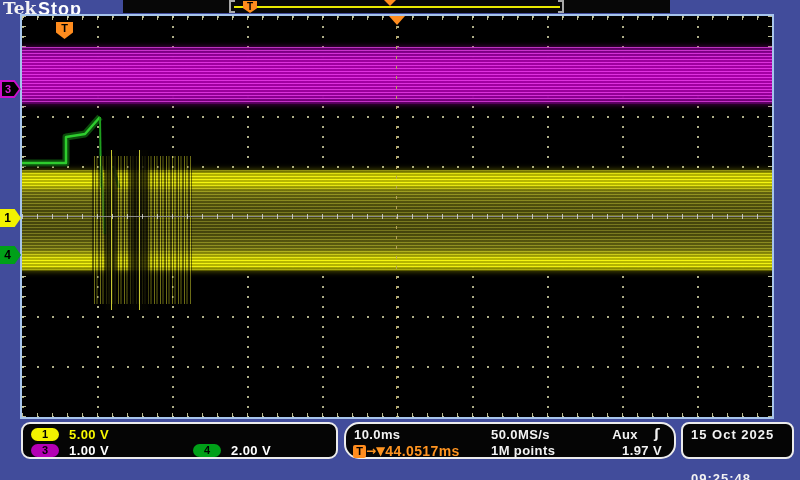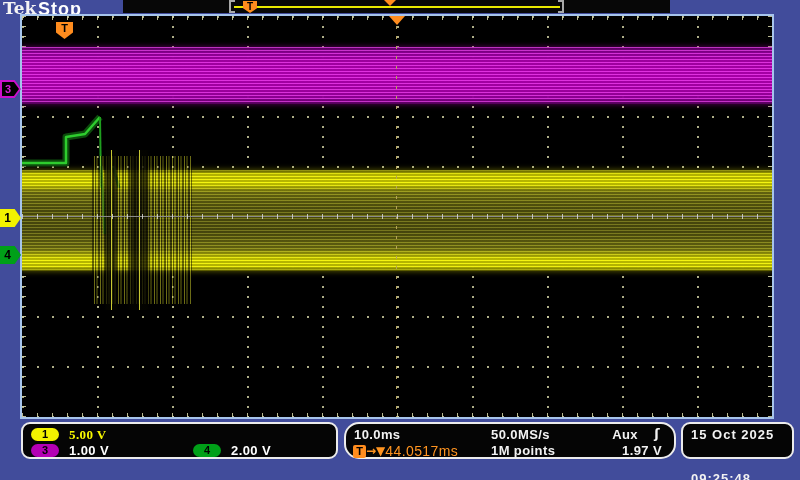--- a/index.html
+++ b/index.html
@@ -102,7 +102,7 @@
   .badge{position:absolute;width:28px;height:13px;border-radius:8px;color:#000;
          font-weight:bold;font-size:11px;line-height:13px;text-align:center;}
   #b1-badge1{left:8px;top:4px;background:#f2f200;}
-  #b1-scale1{left:46px;top:3px;color:#f8f800;font-family:Liberation Serif, serif;}
+  #b1-scale1{left:46px;top:3px;color:#f8f800;}
   #b1-badge3{left:8px;top:20px;background:#b400b4;}
   #b1-scale3{left:46px;top:19px;color:#ffffff;}
   #b1-badge4{left:170px;top:20px;background:#00a018;}

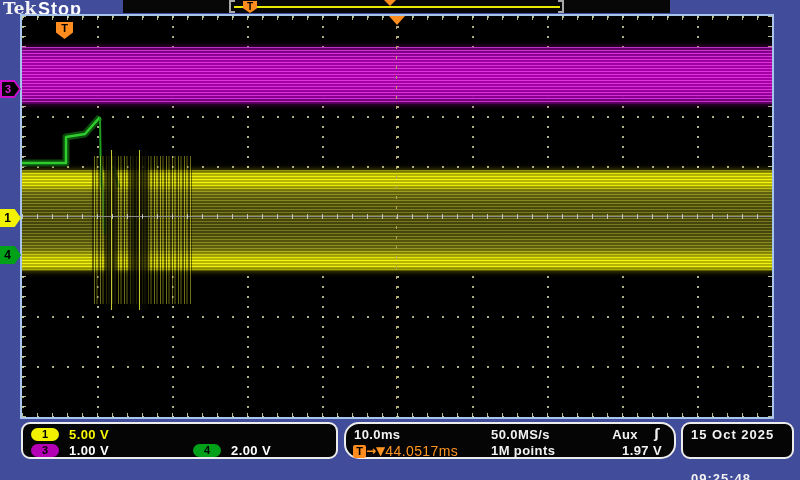--- a/index.html
+++ b/index.html
@@ -97,7 +97,7 @@
         border:2px solid #ececec;border-radius:9px;}
   #box-channels{left:21px;width:317px;}
   #box-horizontal{left:344px;width:332px;border-radius:15px;}
-  #box-datetime{left:681px;width:113px;}
+  #box-datetime{left:681px;width:113px;border-radius:8px;}
   .rtext{position:absolute;font-weight:bold;font-size:13px;color:#f2f2f2;white-space:nowrap;letter-spacing:.4px;}
   .badge{position:absolute;width:28px;height:13px;border-radius:8px;color:#000;
          font-weight:bold;font-size:11px;line-height:13px;text-align:center;}

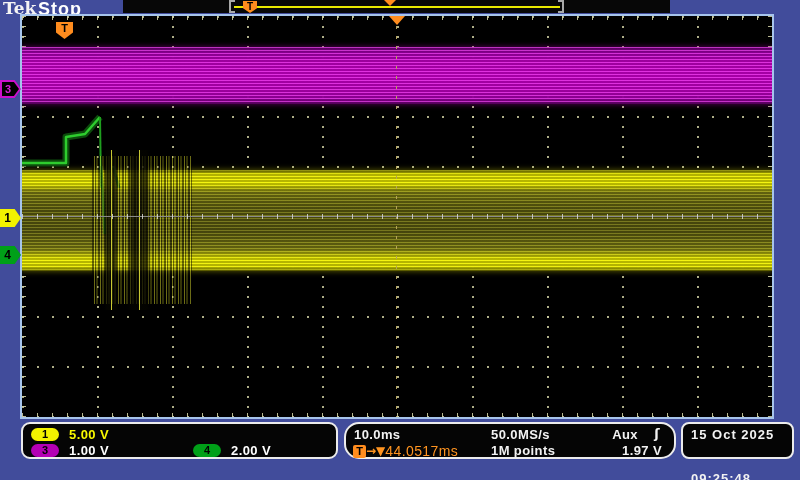--- a/index.html
+++ b/index.html
@@ -116,7 +116,7 @@
   #b2-tbadge{width:13px;height:13px;background:#ff8c1e;border-radius:2px;color:#000;
              font-weight:bold;font-size:11px;line-height:13px;text-align:center;}
   .orange-sym{color:#ff9420;font-weight:bold;font-size:12px;font-family:"DejaVu Sans",sans-serif;line-height:14px;}
-  #b2-delay{color:#ff9420;font-weight:normal;font-size:14px;letter-spacing:.4px;}
+  #b2-delay{color:#ff9420;font-weight:bold;font-size:14px;letter-spacing:.4px;}
   #b2-points{left:145px;top:19px;}
   #b2-level{right:12px;top:19px;}
 

